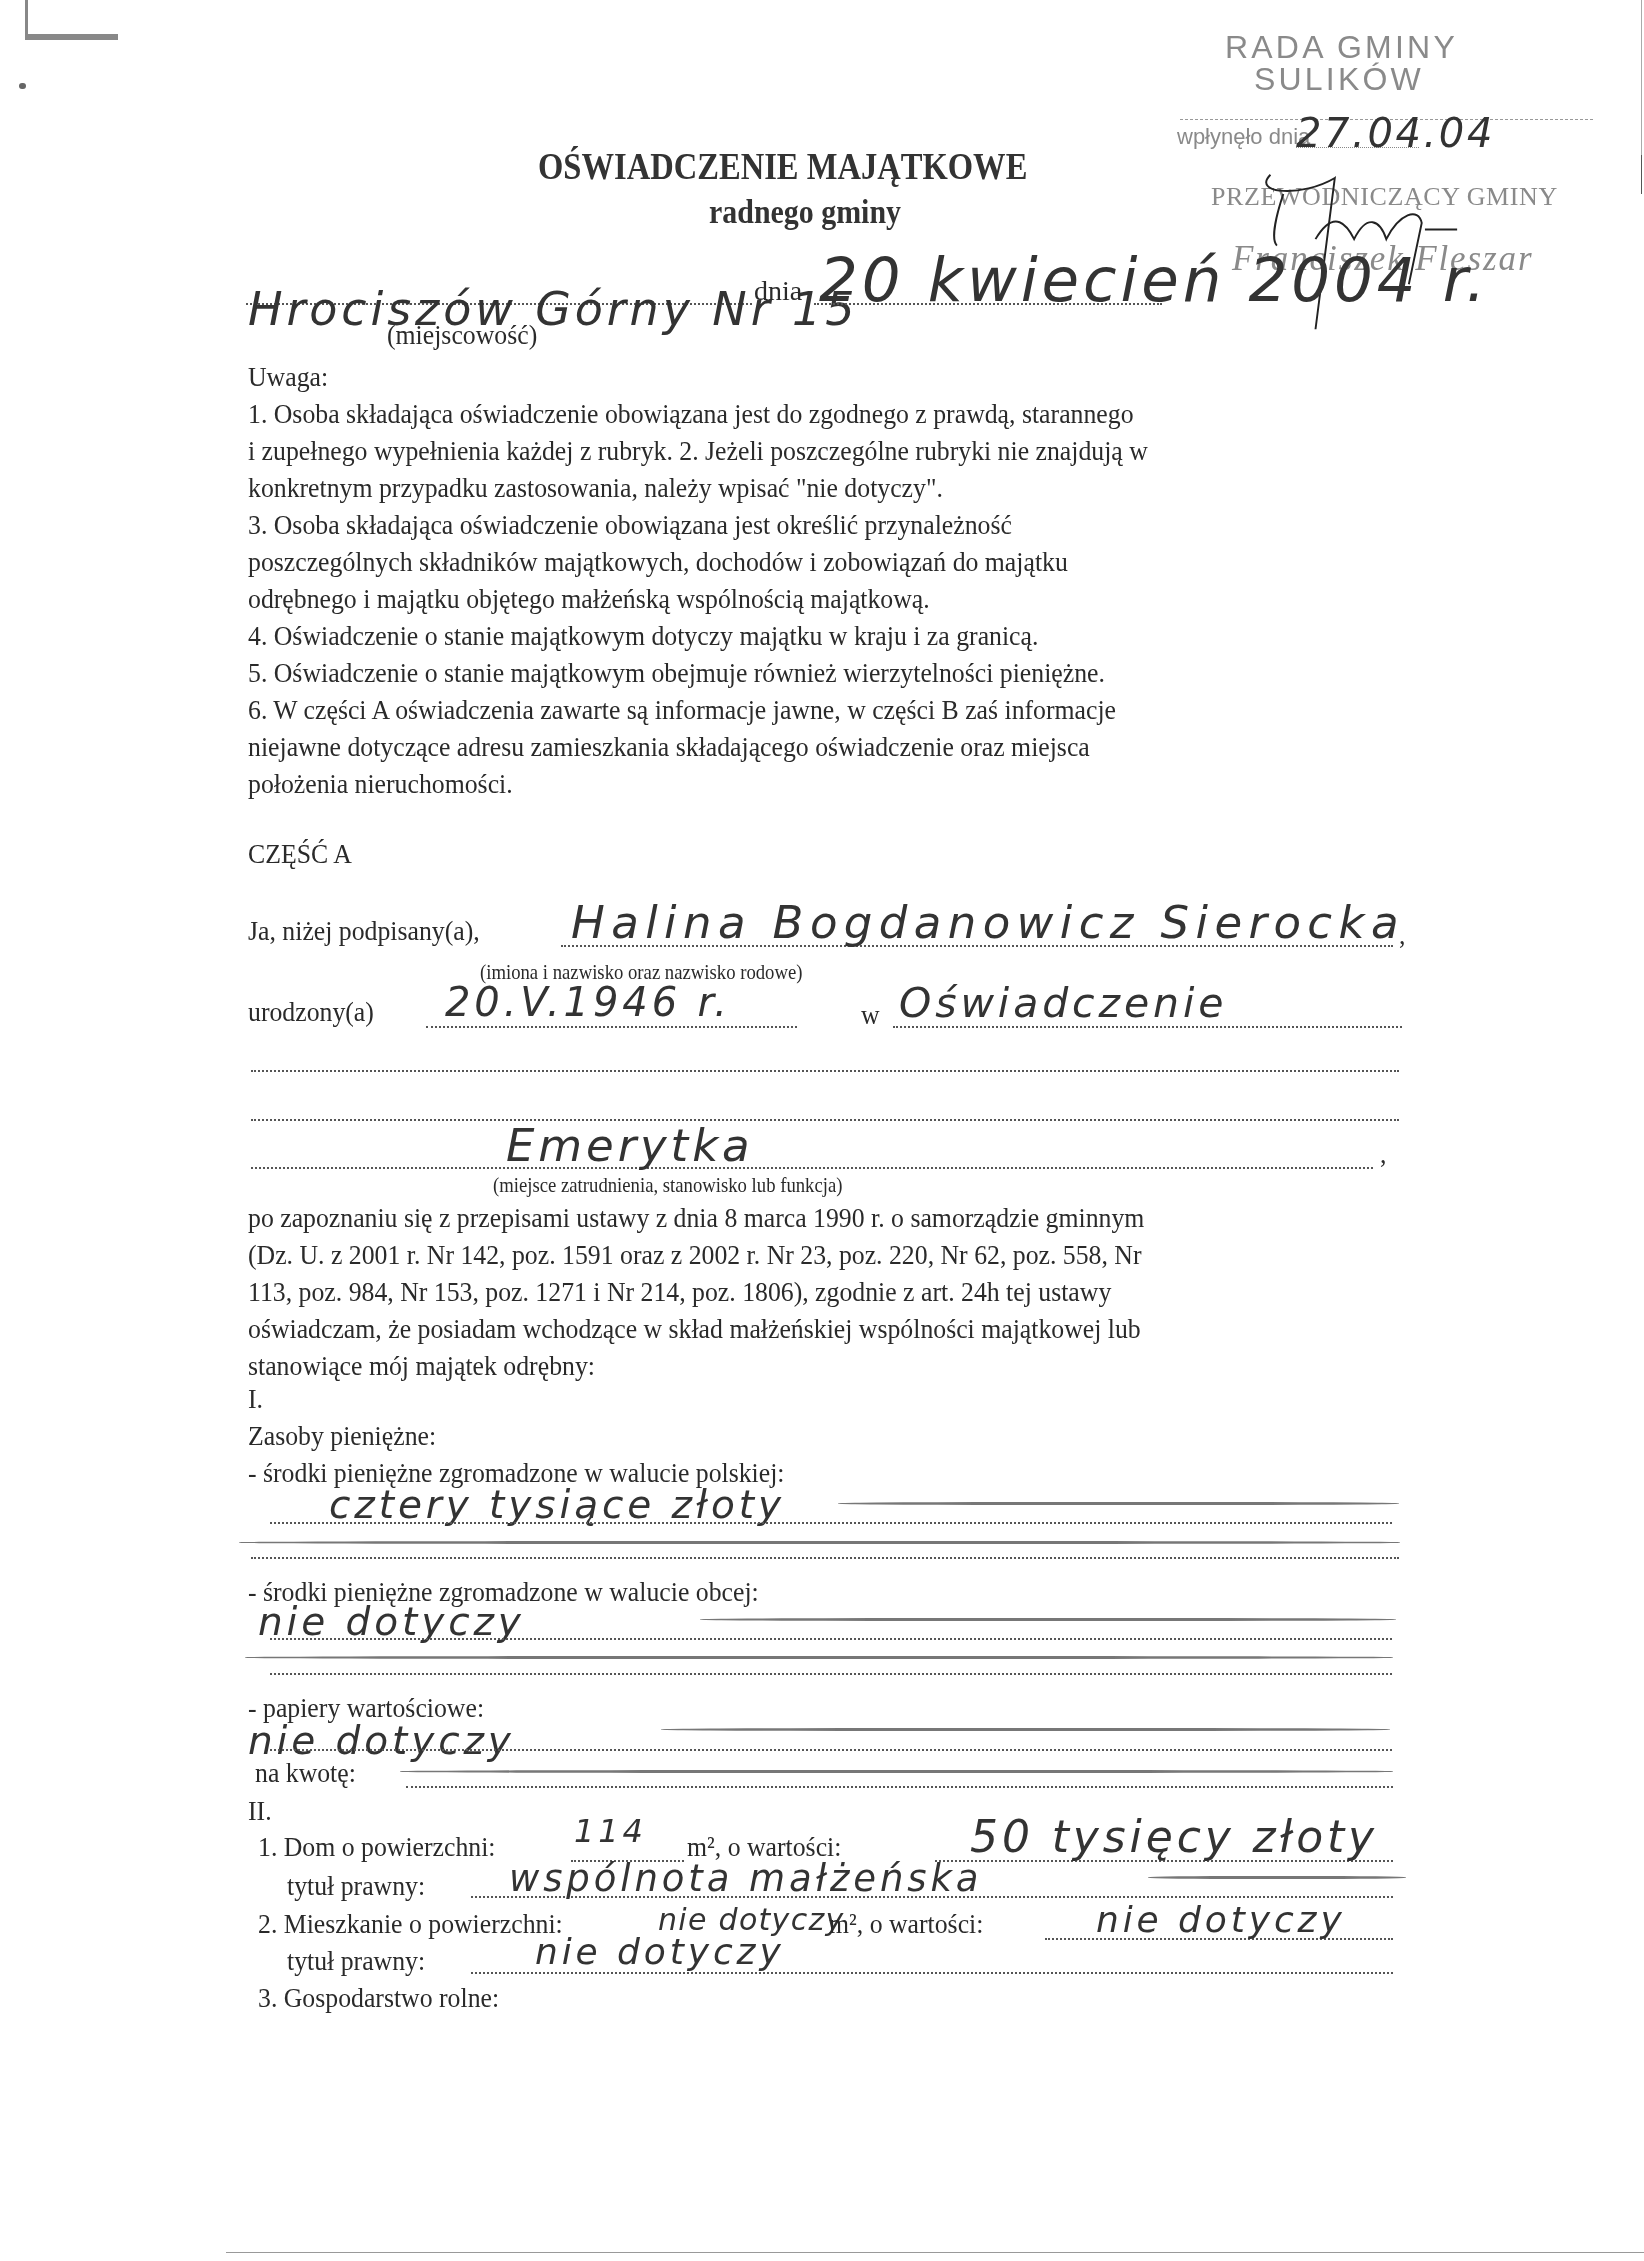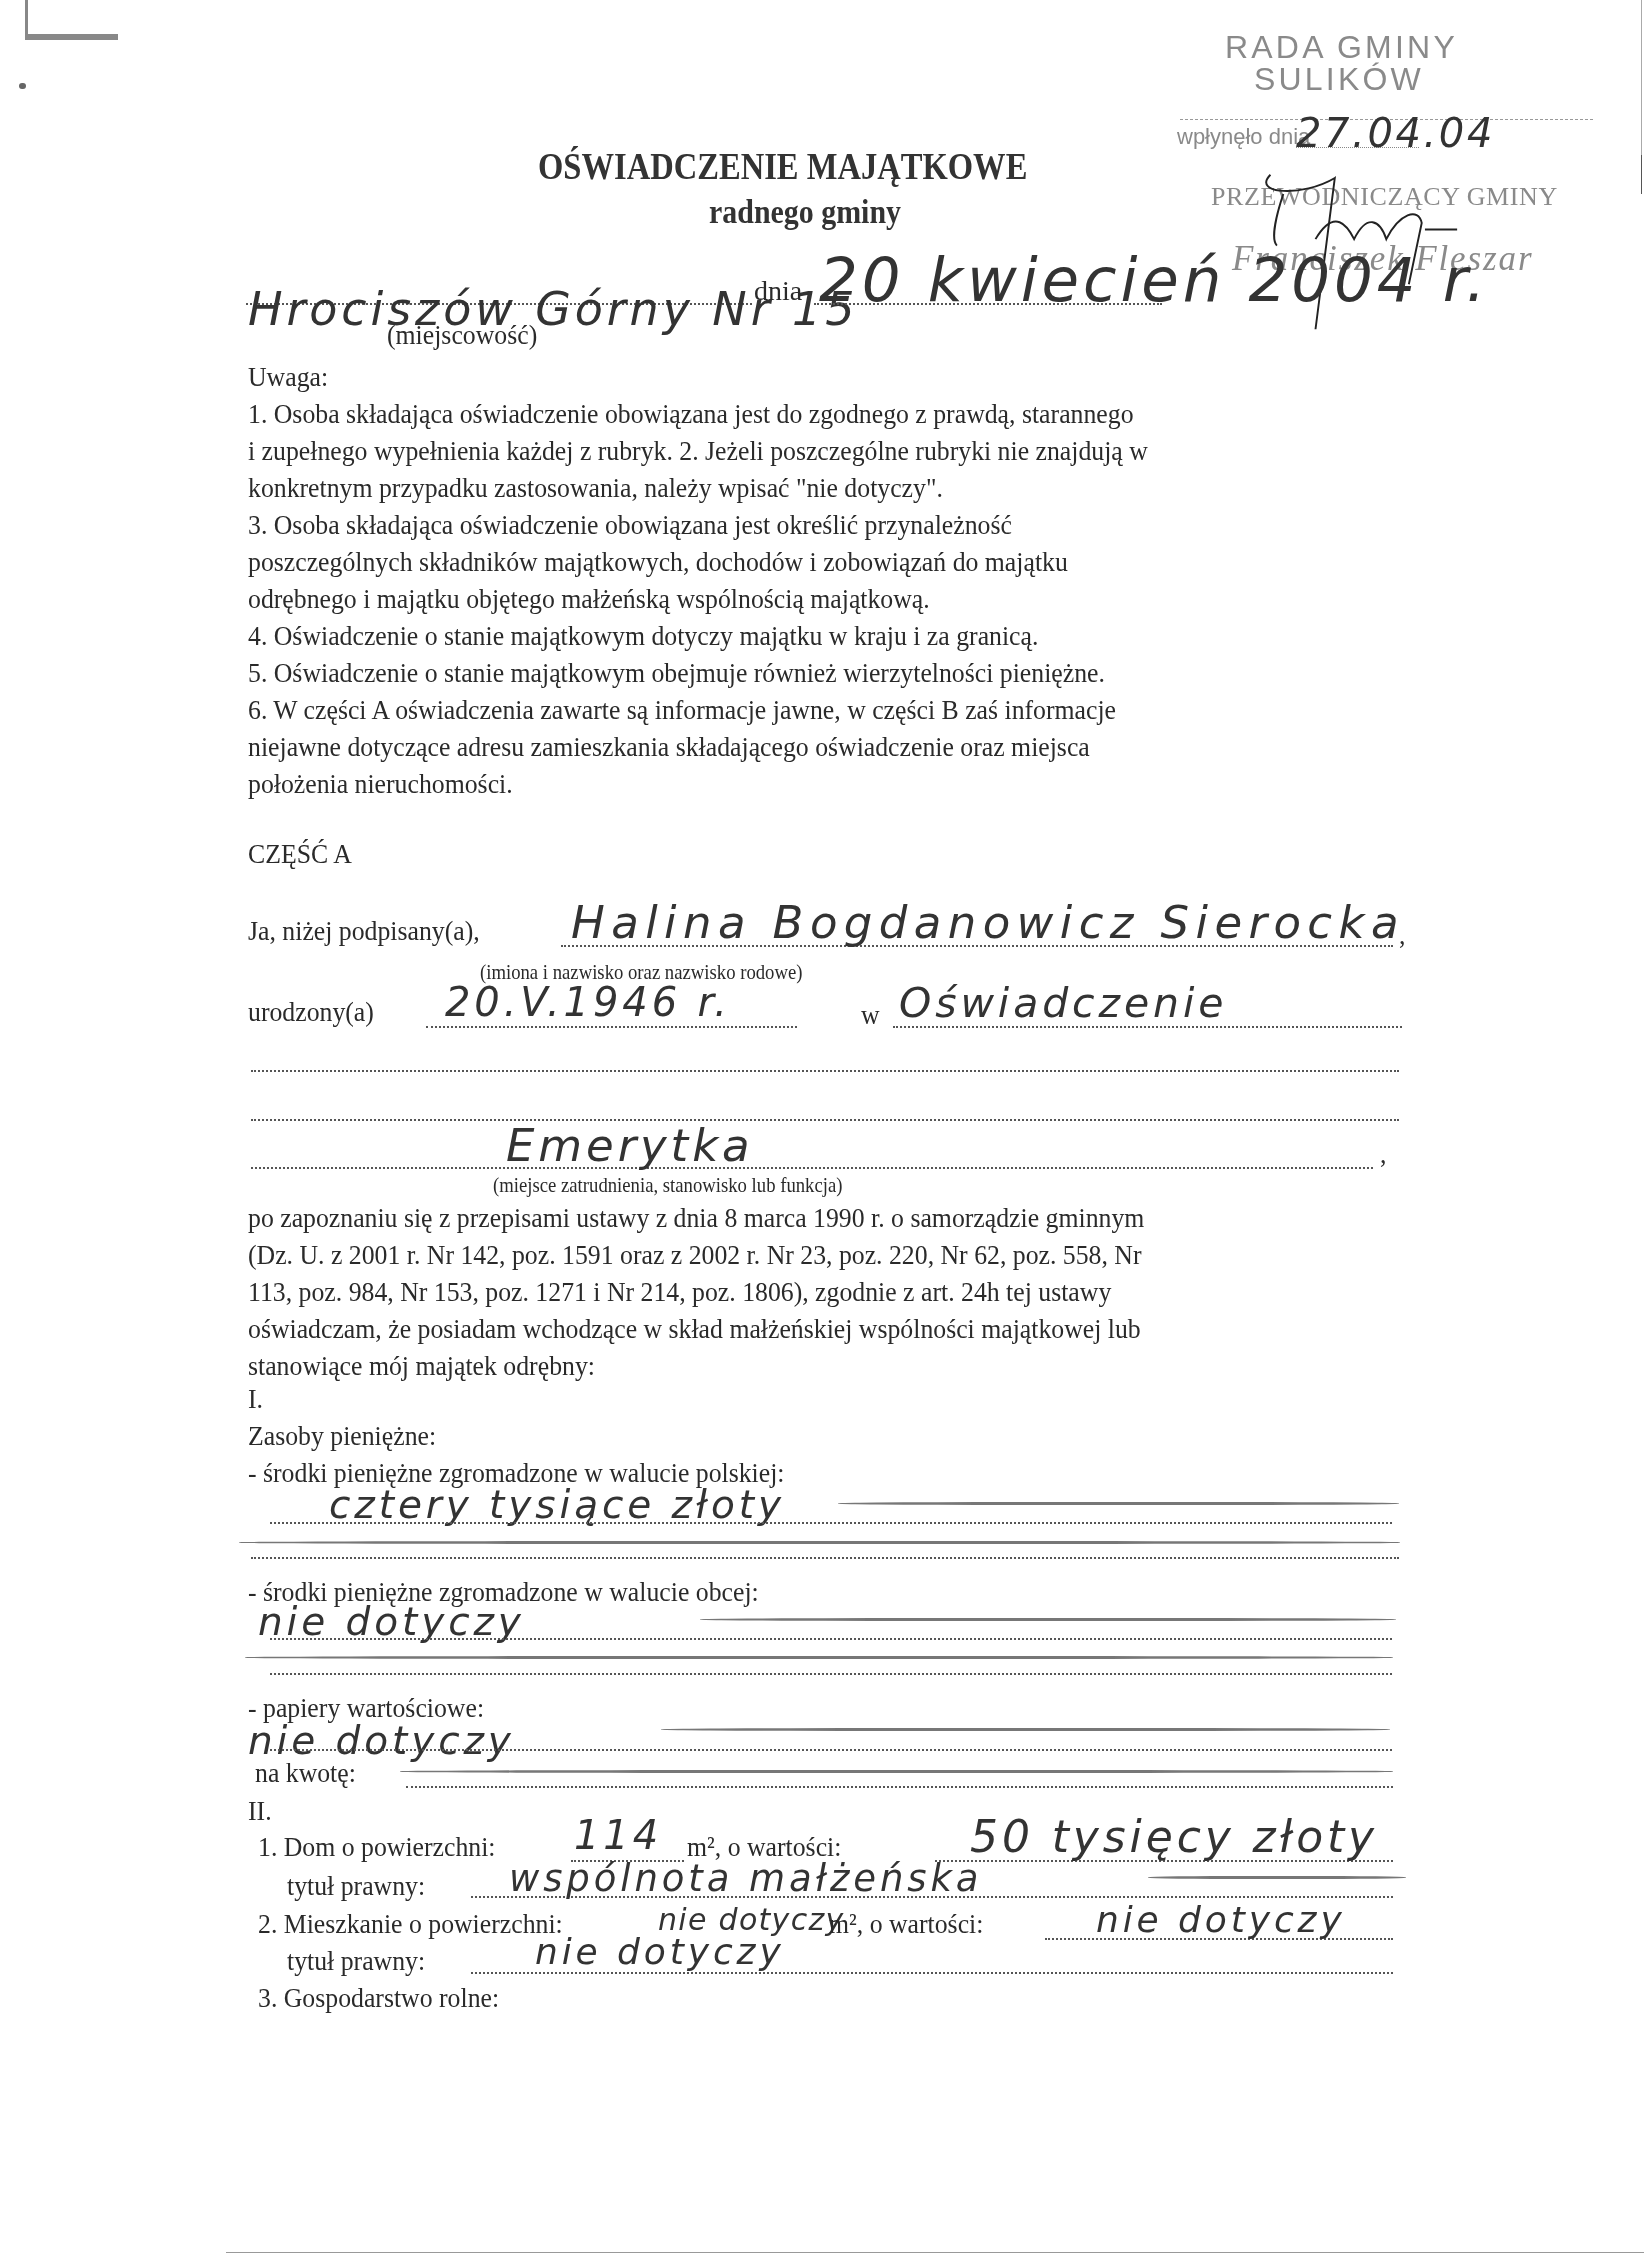--- a/index.html
+++ b/index.html
@@ -133,7 +133,7 @@
 
 <div class="abs body-text" style="left:258px;top:1828px;">1. Dom o powierzchni:</div>
 <div class="abs dots" style="left:571px;top:1860px;width:113px;"></div>
-<div class="abs hand" style="left:574px;top:1812px;font-size:40px;">114</div>
+<div class="abs hand" style="left:574px;top:1812px;font-size:32px;">114</div>
 <div class="abs body-text" style="left:687px;top:1828px;">m², o wartości:</div>
 <div class="abs dots" style="left:935px;top:1860px;width:458px;"></div>
 <div class="abs hand" style="left:970px;top:1811px;font-size:44px;">50 tysięcy złoty</div>

